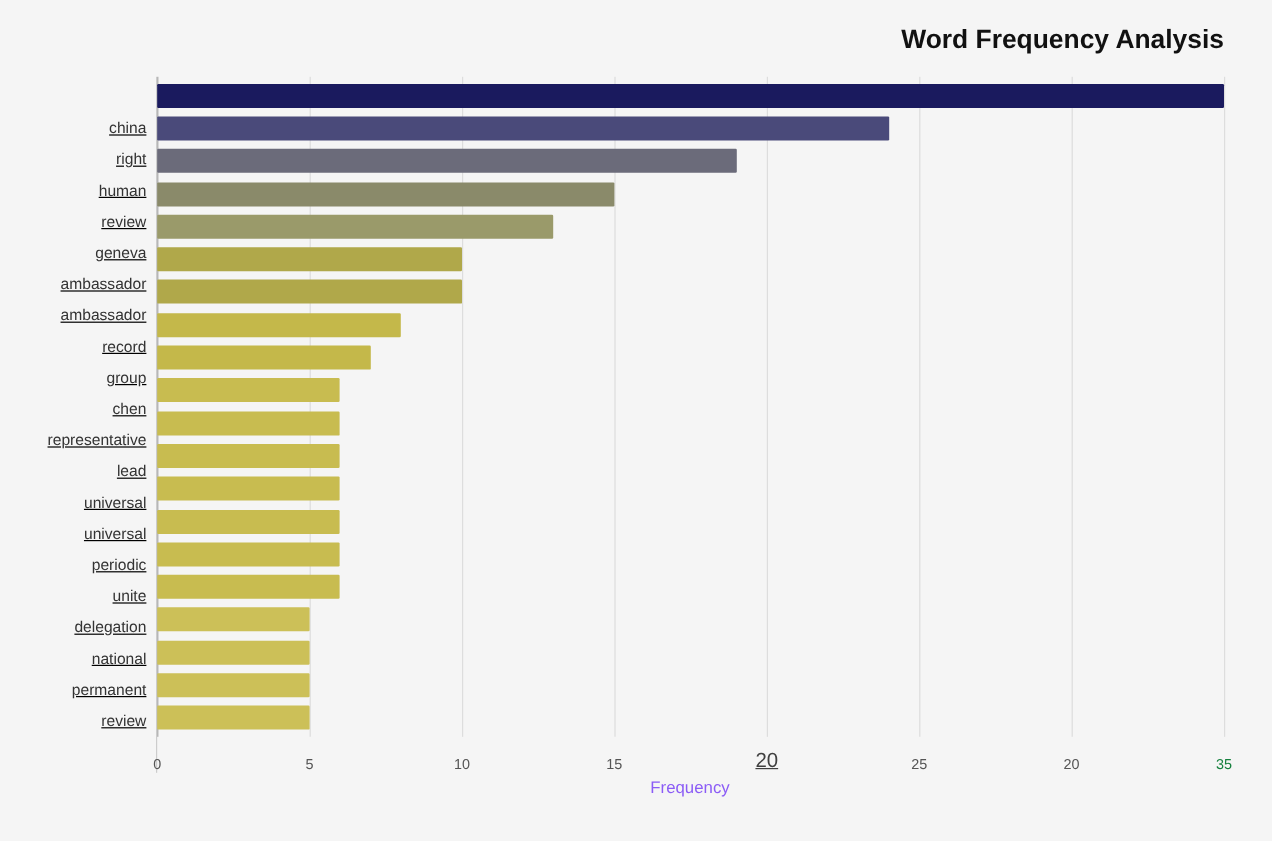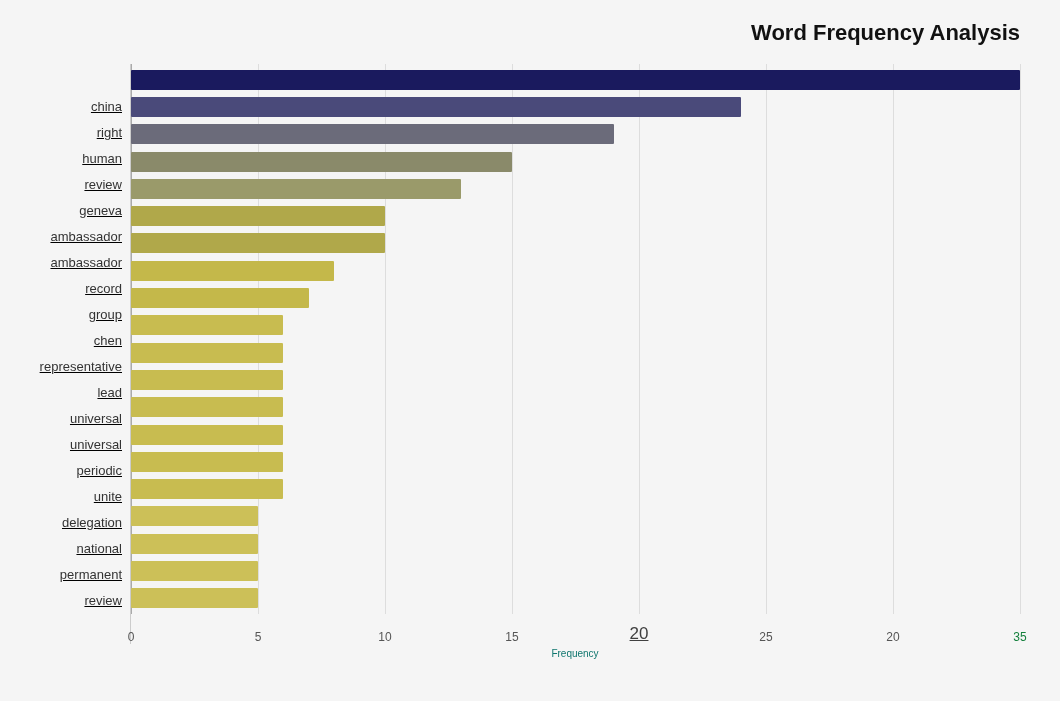--- a/index.html
+++ b/index.html
@@ -92,8 +92,8 @@
     }
     .x-axis-title {
       text-align: center;
-      font-size: 10px;
-      color: #0f766e;
+      font-size: 14px;
+      color: #8b5cf6;
       margin-top: 4px;
     }
   </style>

